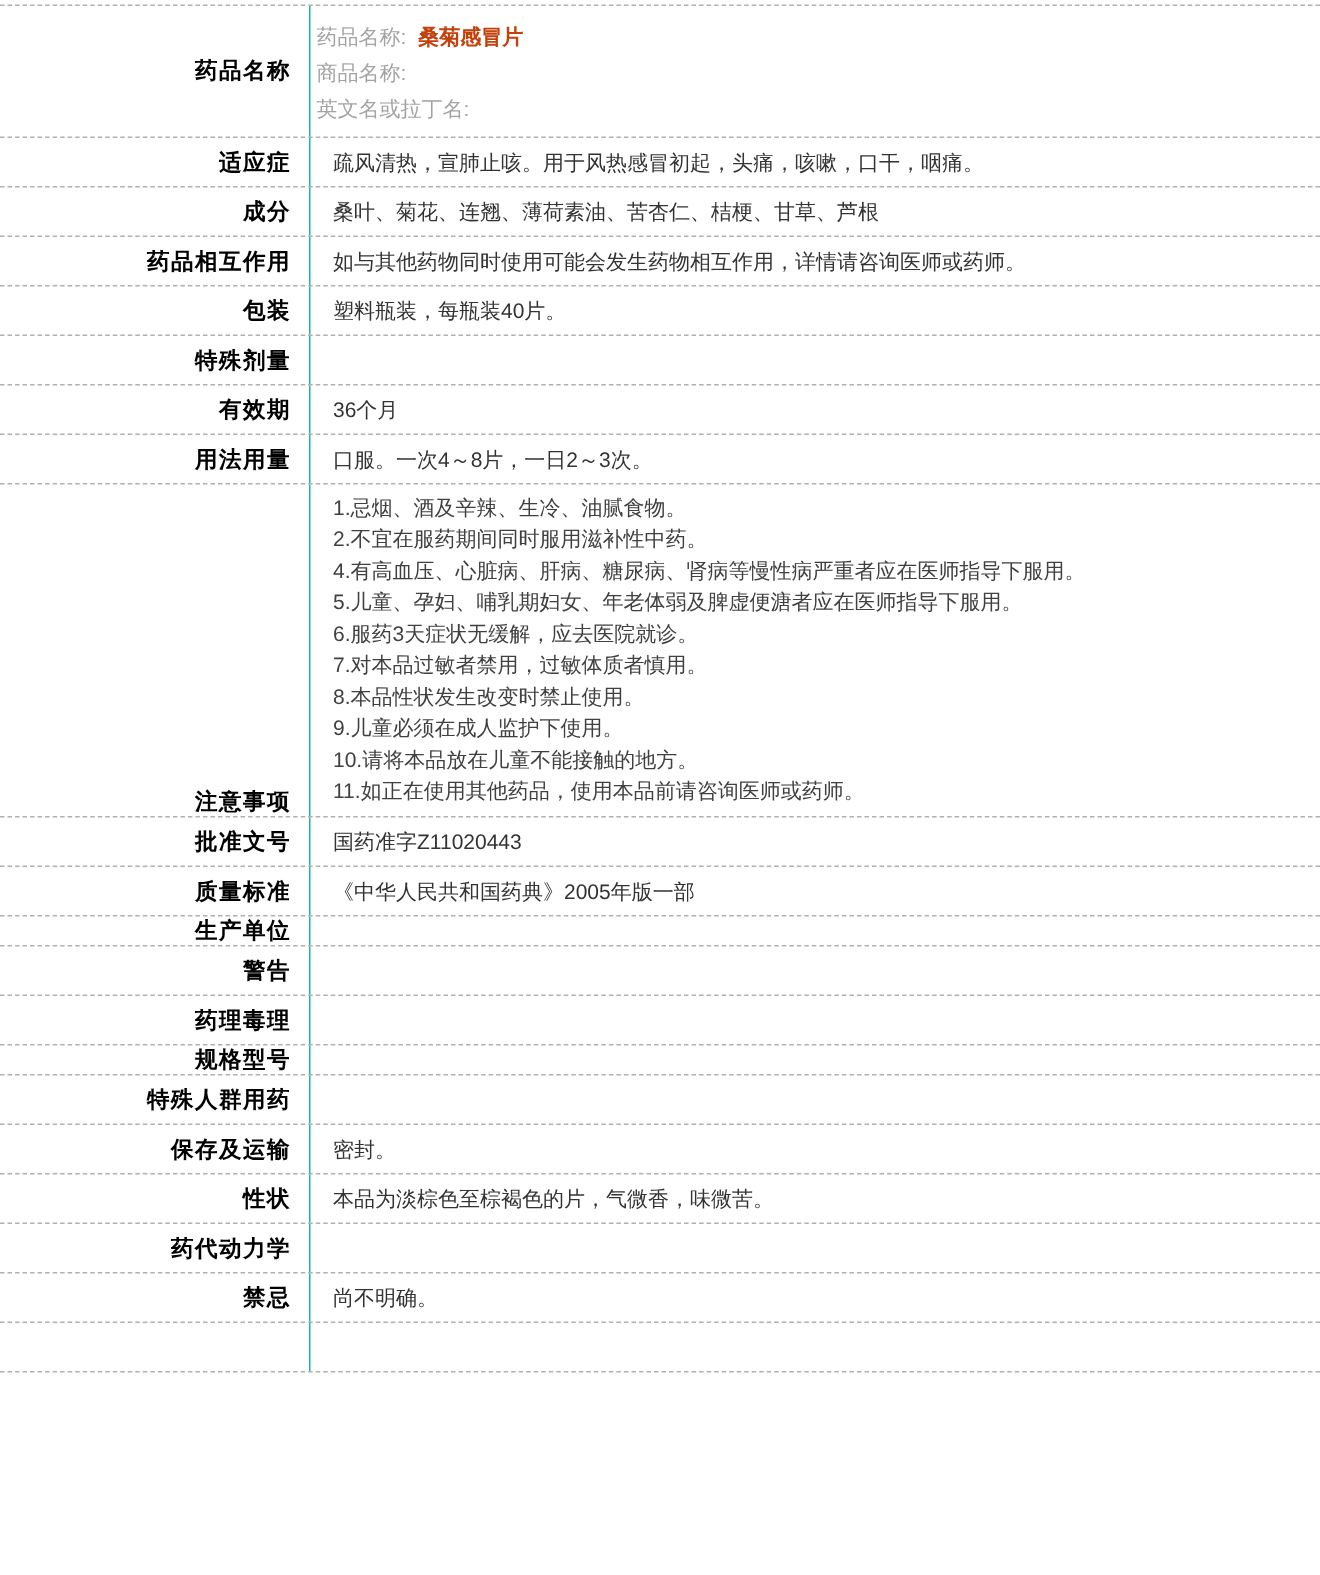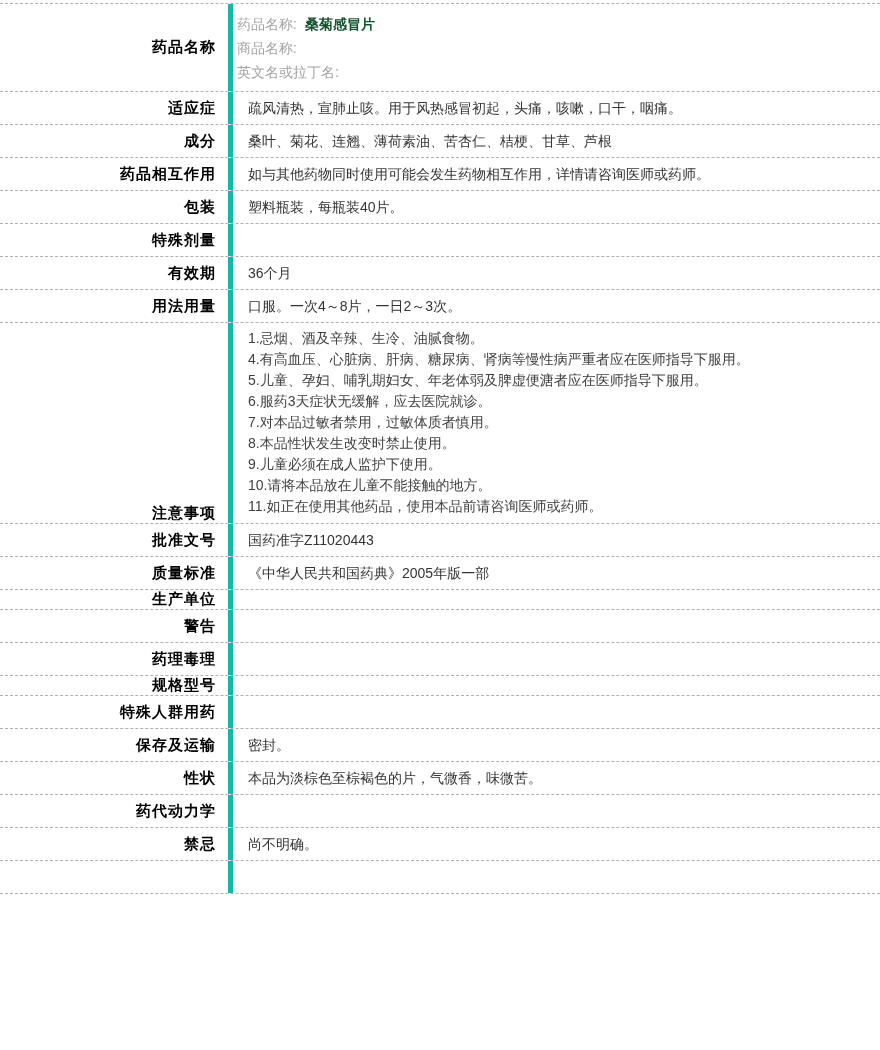--- a/index.html
+++ b/index.html
@@ -52,7 +52,7 @@
   }
   .name-line { line-height: 24px; font-size: 14px; }
   .name-line .key { color: #a3a3a3; }
-  .name-line .val { color: #14532d; font-weight: bold; margin-left: 8px; }
+  .name-line .val { color: #c2410c; font-weight: bold; margin-left: 8px; }
   
   .row.notes-row .label-cell {
     align-items: flex-end;

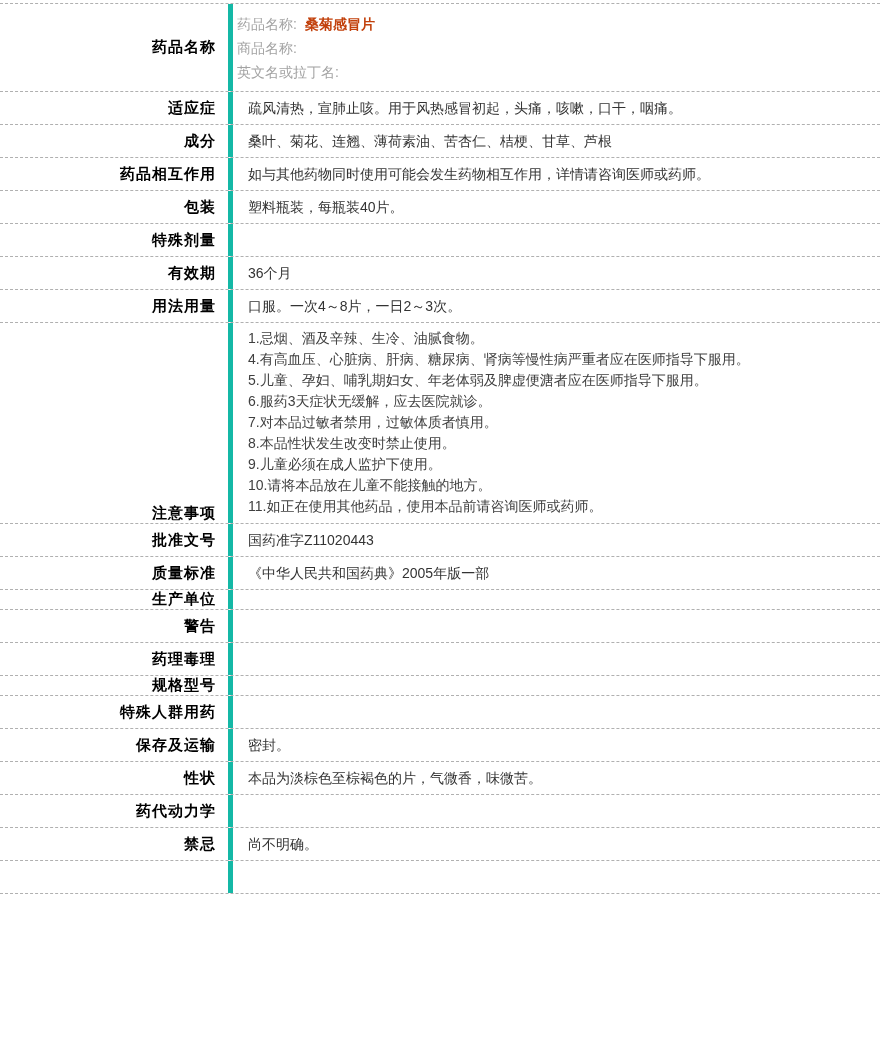--- a/index.html
+++ b/index.html
@@ -23,7 +23,7 @@
   .label-cell {
     flex: 0 0 207px;
     width: 207px;
-    border-right: 5px solid #14b8a6;
+    border-right: 1px solid #14b8a6;
     display: flex;
     align-items: center;
     justify-content: flex-end;
@@ -32,7 +32,6 @@
     font-weight: bold;
     color: #000000;
     letter-spacing: 1px;
-    margin-left: 26px;
   }
   .value-cell {
     flex: 1 1 auto;

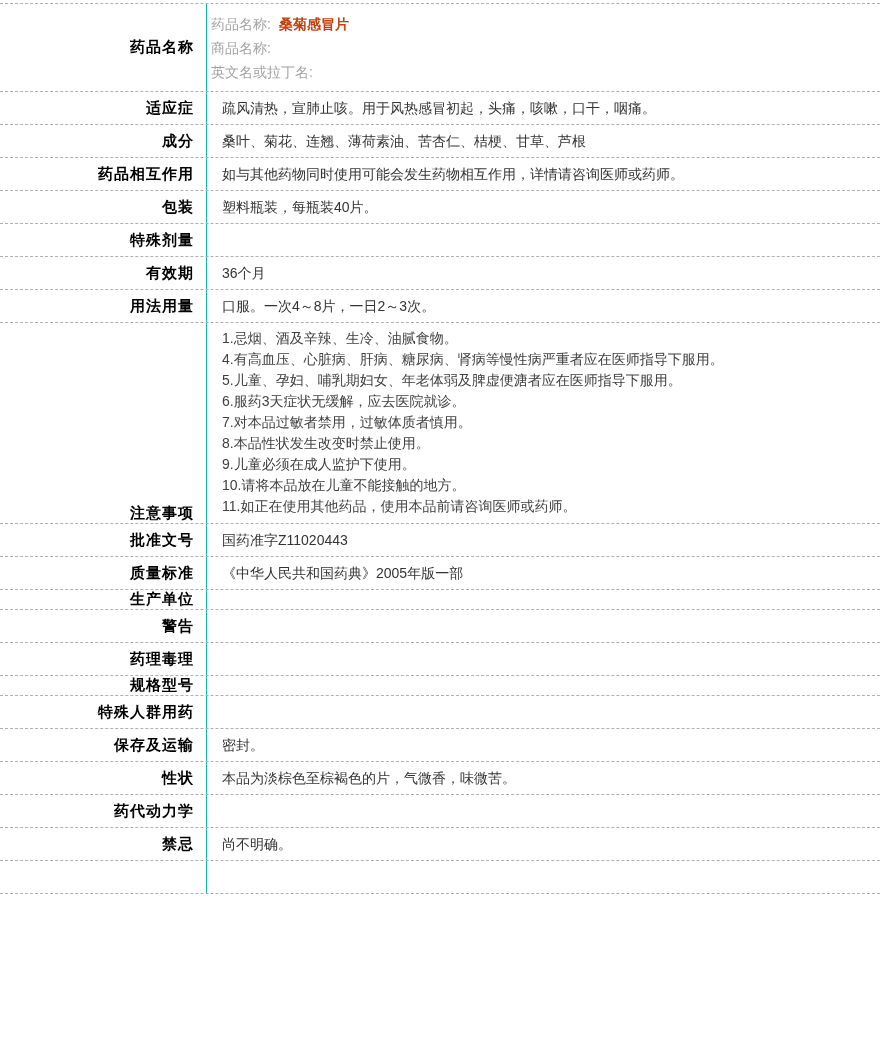--- a/index.html
+++ b/index.html
@@ -135,6 +135,7 @@
       </div>
     <div class="value-cell">
       <div class="note-line">1.忌烟、酒及辛辣、生冷、油腻食物。</div>
+      <div class="note-line">2.不宜在服药期间同时服用滋补性中药。</div>
       <div class="note-line">4.有高血压、心脏病、肝病、糖尿病、肾病等慢性病严重者应在医师指导下服用。</div>
       <div class="note-line">5.儿童、孕妇、哺乳期妇女、年老体弱及脾虚便溏者应在医师指导下服用。</div>
       <div class="note-line">6.服药3天症状无缓解，应去医院就诊。</div>

